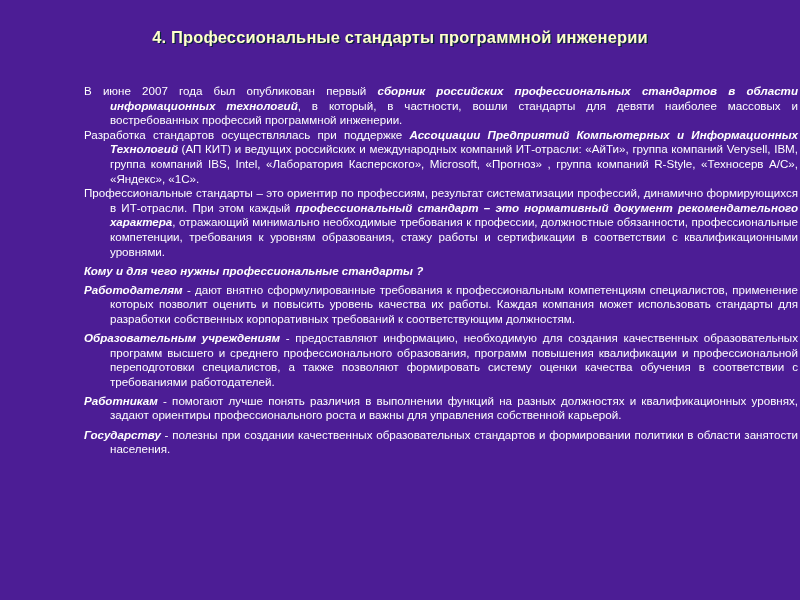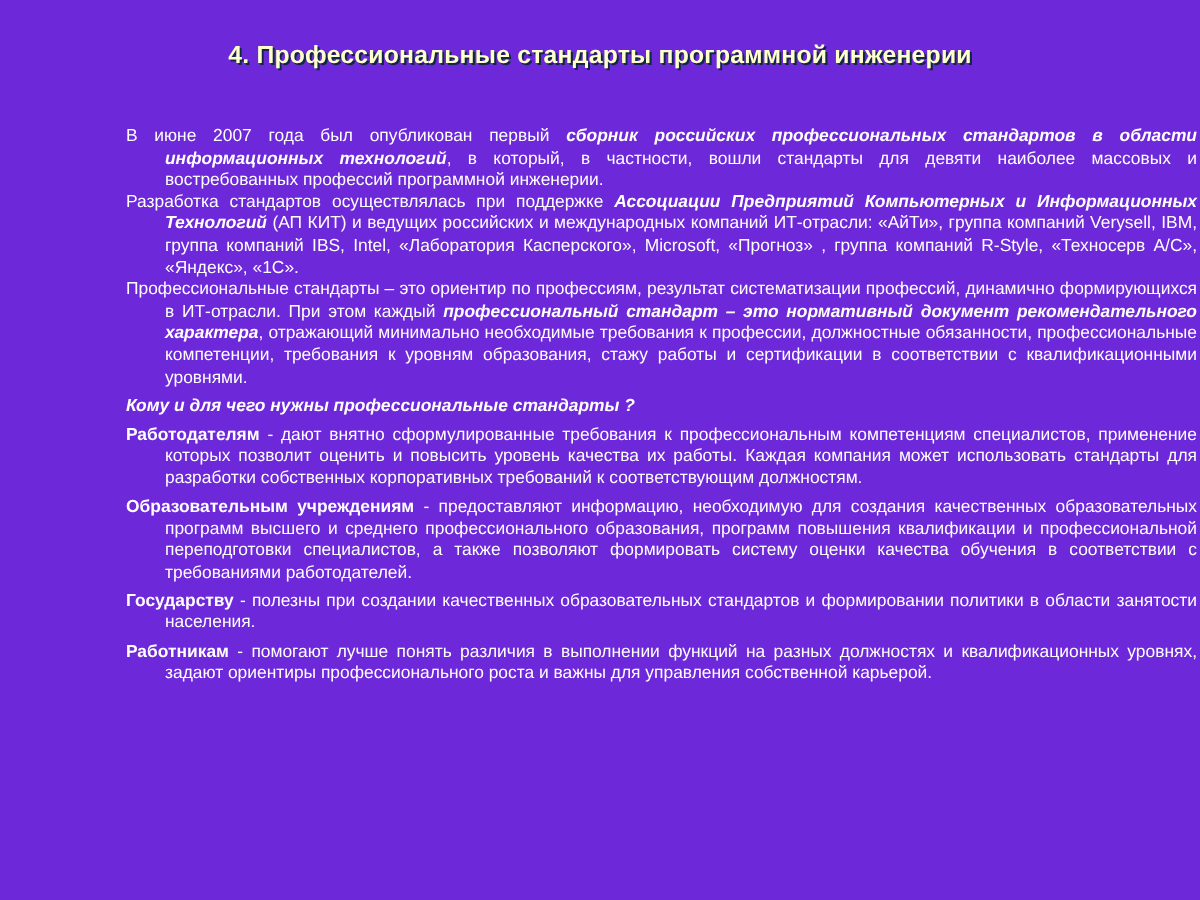--- a/index.html
+++ b/index.html
@@ -18,7 +18,7 @@
     position: relative;
     width: 800px;
     height: 600px;
-    background: #6d28d9;
+    background: #4c1d95;
     box-sizing: border-box;
   }
 

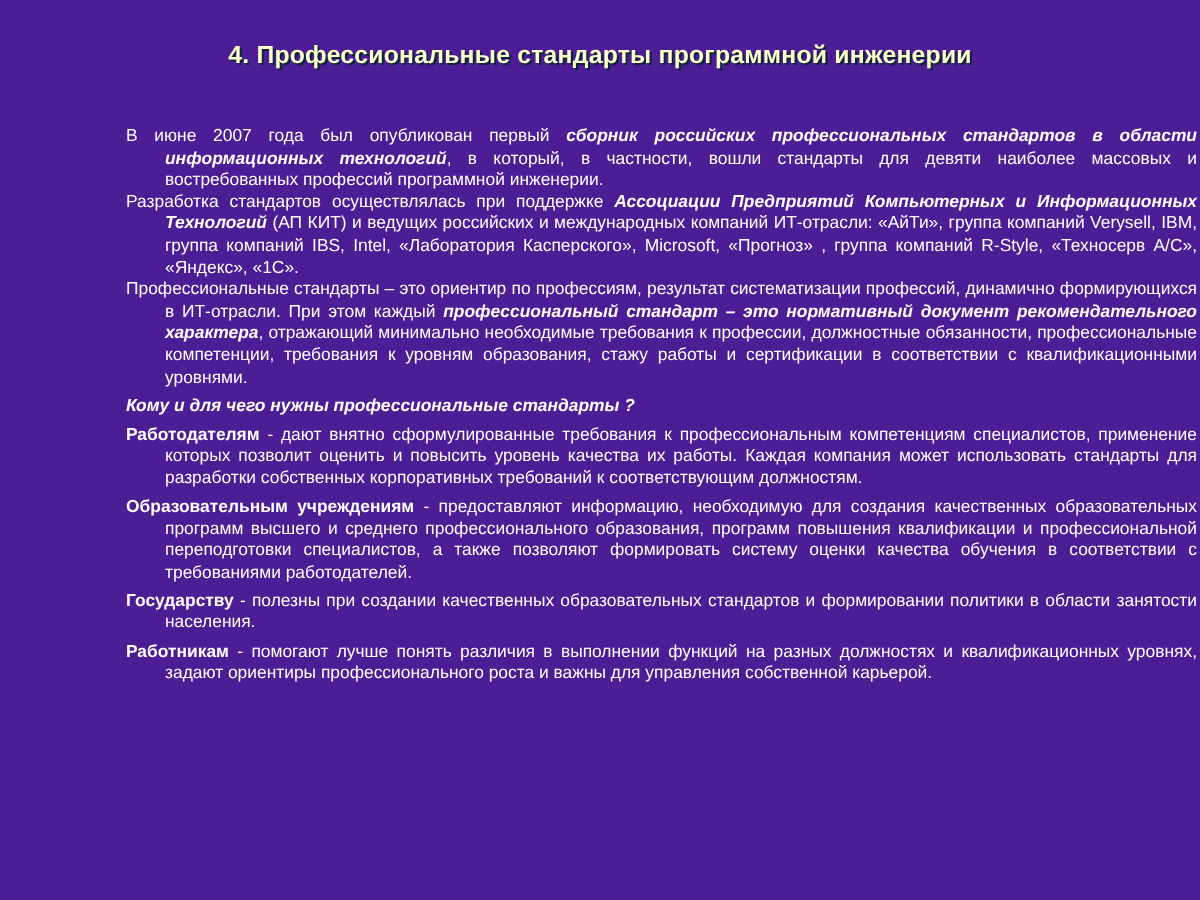--- a/index.html
+++ b/index.html
@@ -81,6 +81,7 @@
 
   .lead {
     font-weight: bold;
+    font-style: italic;
   }
 </style>
 </head>

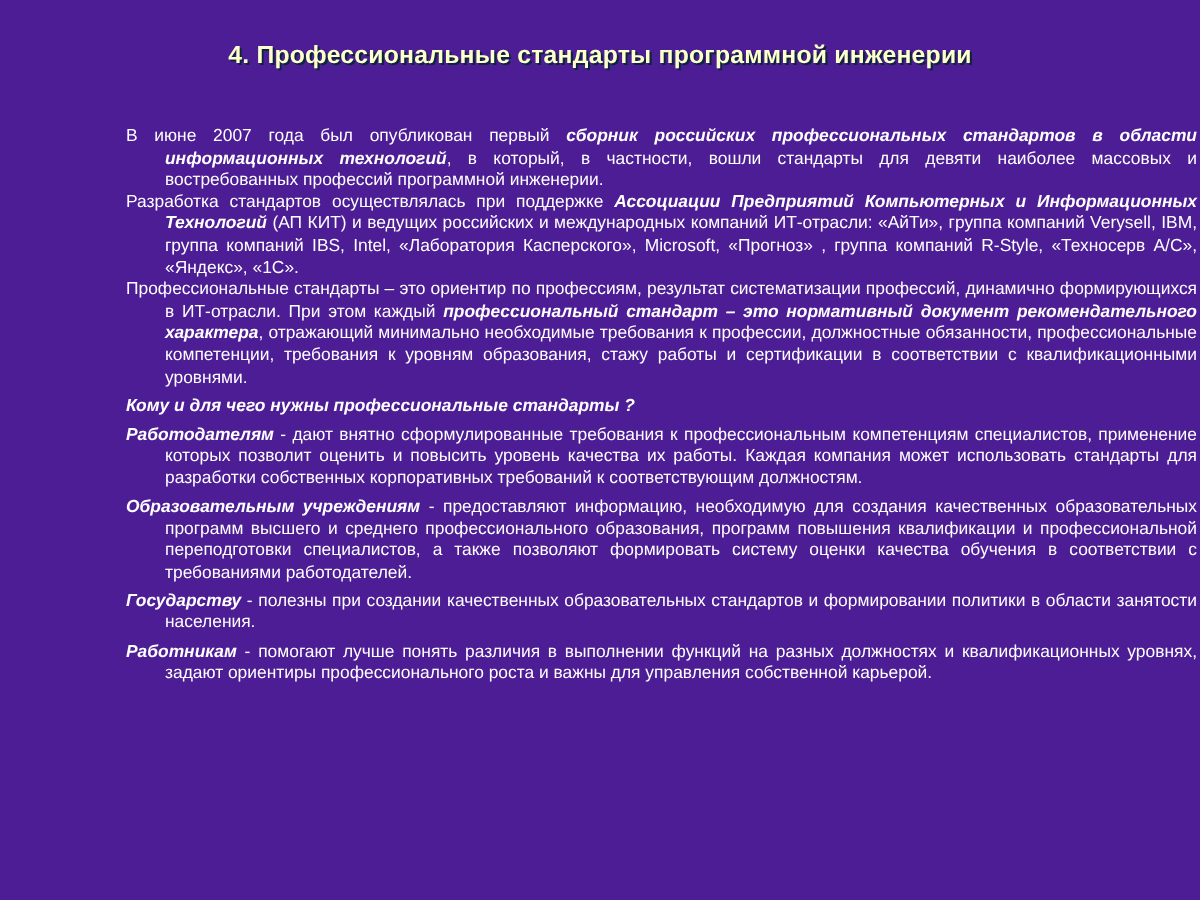--- a/index.html
+++ b/index.html
@@ -105,9 +105,9 @@
 
     <p class="para lead-hang gap"><span class="lead">Образовательным учреждениям</span><span> - предоставляют информацию, необходимую для создания качественных образовательных программ высшего и среднего профессионального образования, программ  повышения квалификации и профессиональной переподготовки специалистов, а также позволяют формировать систему оценки качества обучения в соответствии с требованиями работодателей.</span></p>
 
+    <p class="para lead-hang gap"><span class="lead">Работникам</span><span> - помогают лучше понять различия в выполнении функций на разных должностях и квалификационных уровнях, задают ориентиры профессионального роста и важны для управления собственной карьерой.</span></p>
+
     <p class="para lead-hang gap"><span class="lead">Государству</span><span> - полезны при создании качественных образовательных стандартов и формировании политики в области занятости населения.</span></p>
-
-    <p class="para lead-hang gap"><span class="lead">Работникам</span><span> - помогают лучше понять различия в выполнении функций на разных должностях и квалификационных уровнях, задают ориентиры профессионального роста и важны для управления собственной карьерой.</span></p>
 
   </div>
 </div>

